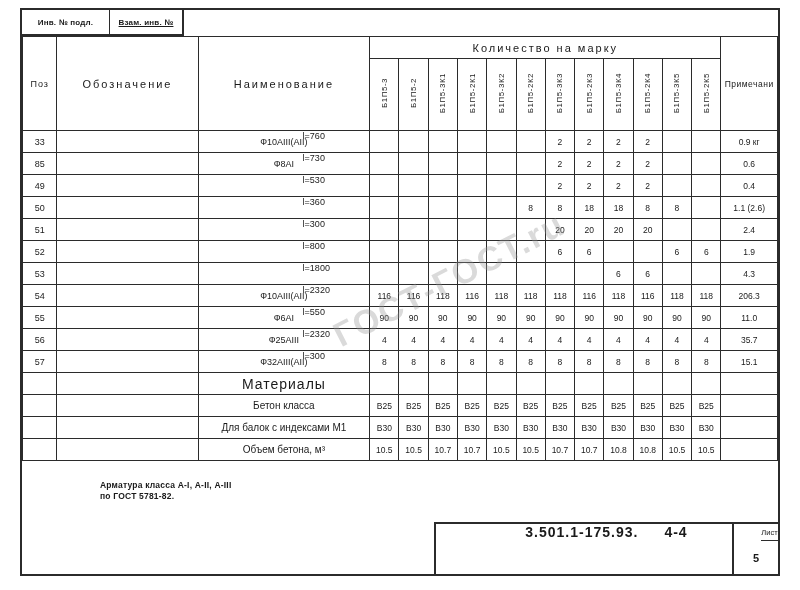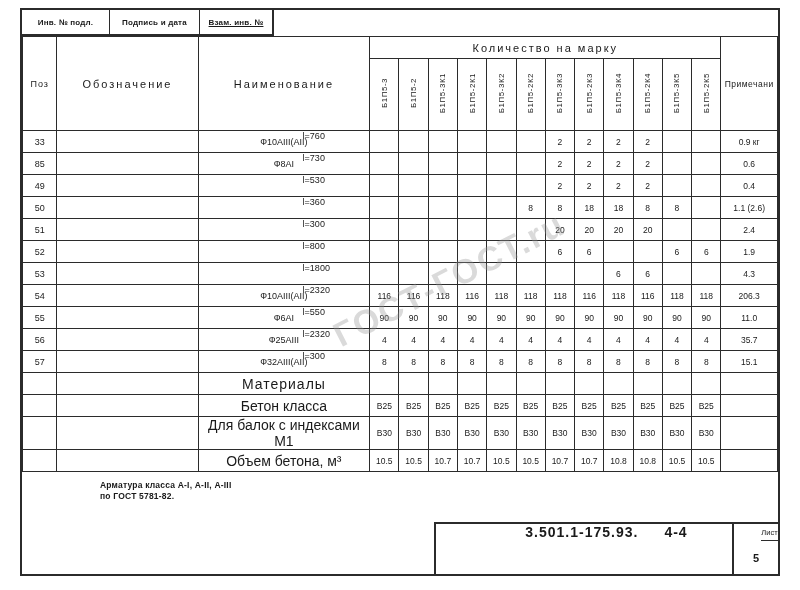--- a/index.html
+++ b/index.html
@@ -174,7 +174,6 @@
 
   <div class="stamp">
     <div class="cell c1">Инв. № подл.</div>
-    <div class="cell c2">Подпись и дата</div>
     <div class="cell c3">Взам. инв. №</div>
   </div>
 

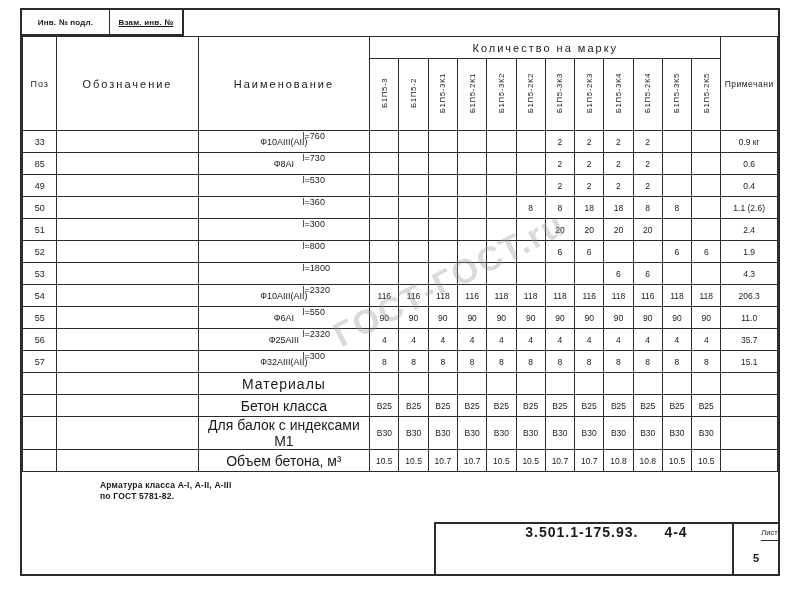--- a/index.html
+++ b/index.html
@@ -102,7 +102,7 @@
   .qty{font-size:8.5px;}
   .prim{font-size:8.5px;}
   .mat-label{
-    text-align:left;padding-left:40px;font-size:14px;
+    text-align:left;padding-left:40px;font-size:10px;
   }
   .mat-center{
     text-align:center;font-size:14px;letter-spacing:1px;

